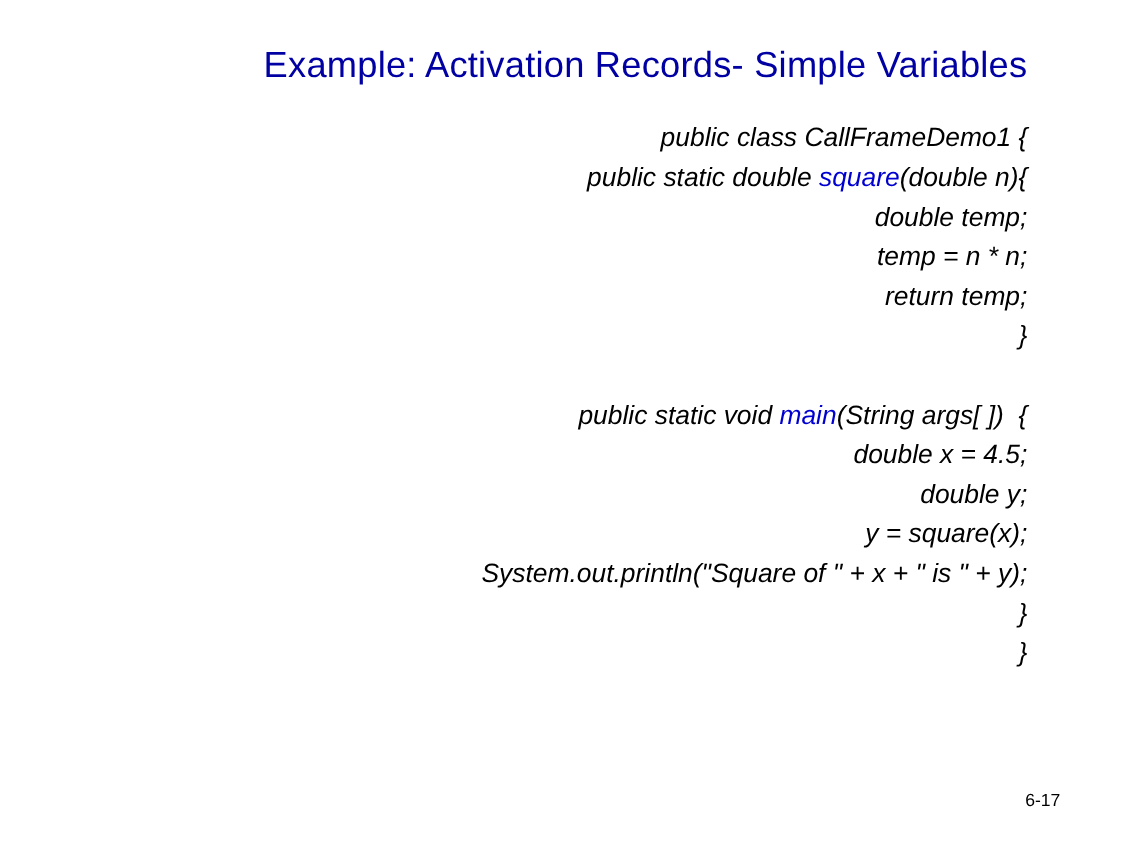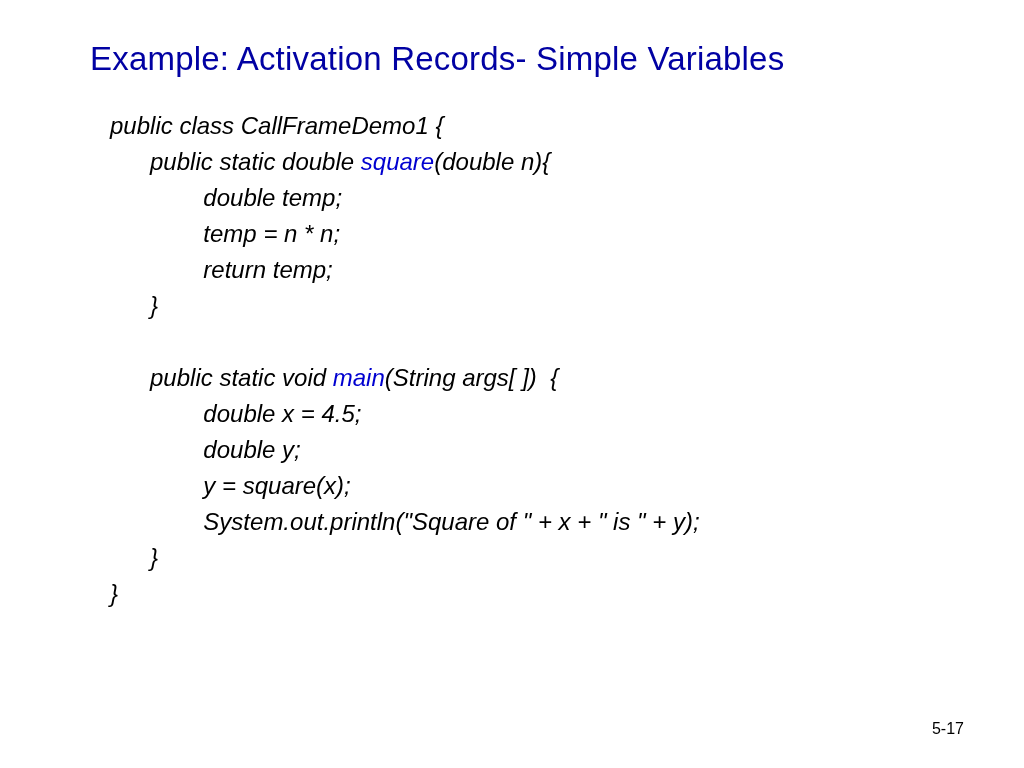--- a/index.html
+++ b/index.html
@@ -2,7 +2,7 @@
 <html><head>
   <meta charset="utf-8">
   <style>
-    * { margin: 0; padding: 0; box-sizing: border-box; }
+    * { margin: 0; padding: 0; box-sizing: border-box; text-align: right; }
     body {
       width: 1024px;
       height: 768px;

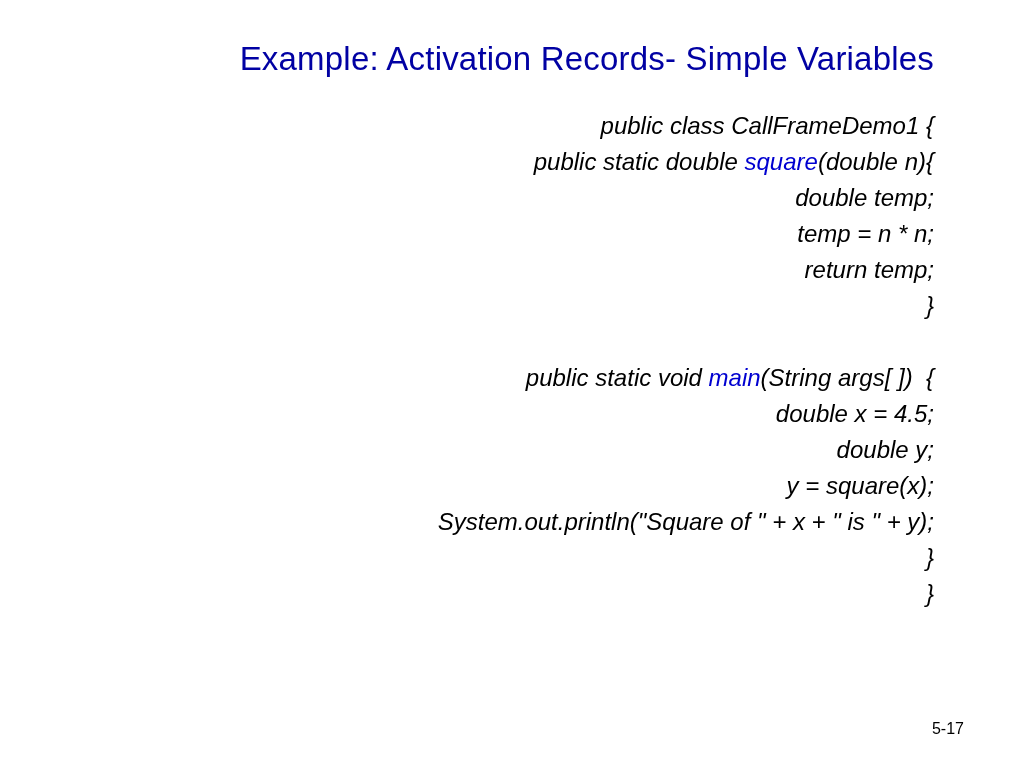--- a/index.html
+++ b/index.html
@@ -58,6 +58,6 @@
 <span>      }</span>
 <span>}</span></div>
 
-<div class="page-number">5-17</div>
+<div class="page-number">6-17</div>
 
 </body></html>

